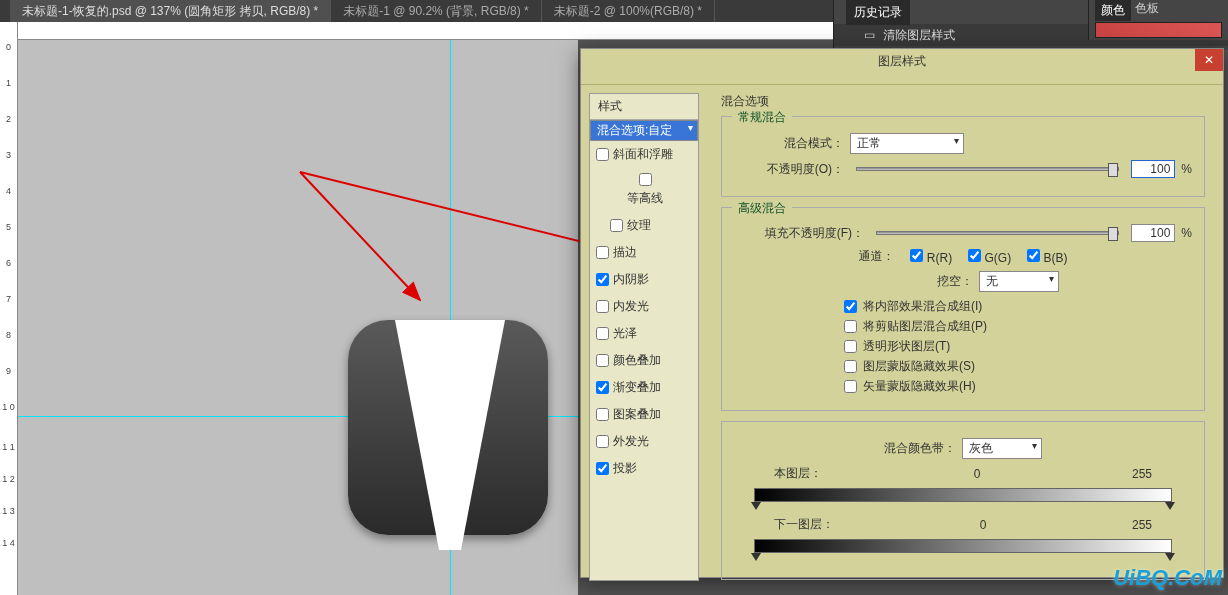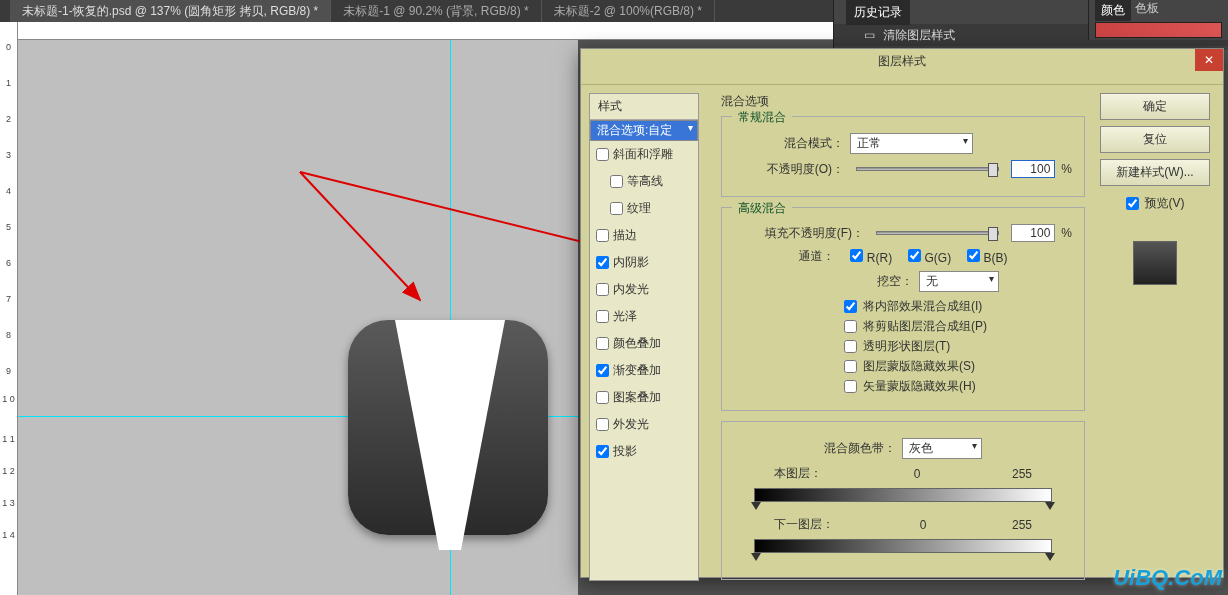--- a/index.html
+++ b/index.html
@@ -277,16 +277,6 @@
       </div>
     </div>
 
-    <div class="btns-col">
-      <div class="btn">确定</div>
-      <div class="btn">复位</div>
-      <div class="btn">新建样式(W)...</div>
-      <div class="chk-row">
-          <input type="checkbox" checked="" style="">
-          <span>预览(V)</span>
-        </div>
-      <div class="preview-sw"></div>
-    </div>
   </div>
 </div>
 

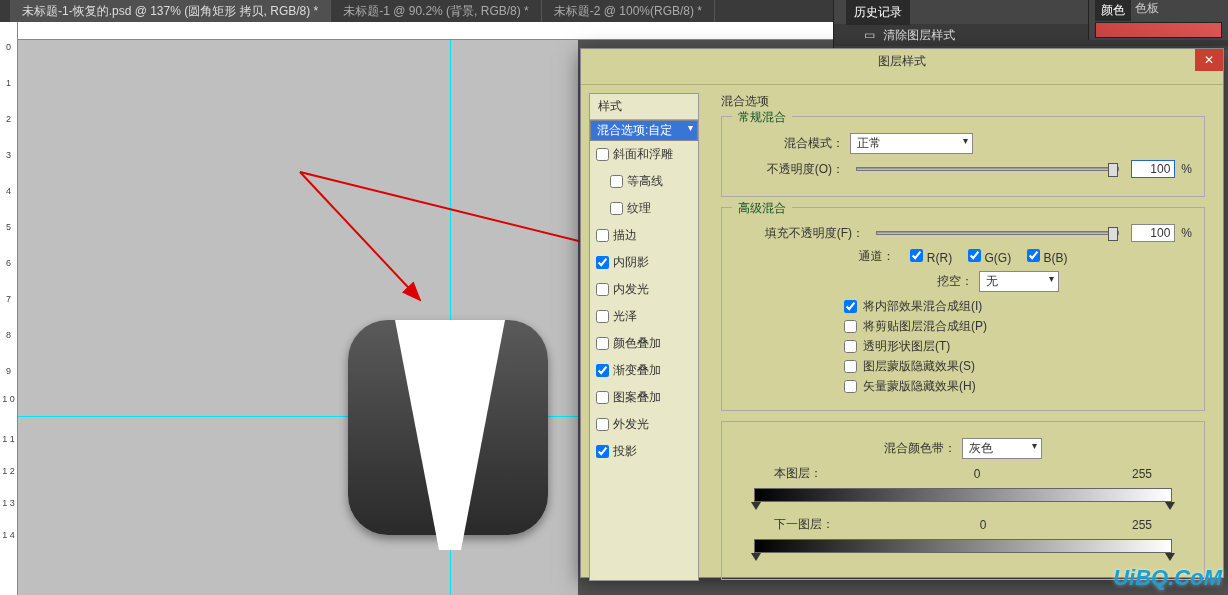--- a/index.html
+++ b/index.html
@@ -195,7 +195,7 @@
         <div class="grp-title">常规混合</div>
         <div class="row">
           <label style="width:110px">混合模式：</label>
-          <div class="sel" style="width:123px">正常</div>
+          <div class="sel" style="width:114px">正常</div>
         </div>
         <div class="row">
           <label style="width:110px">不透明度(O)：</label>

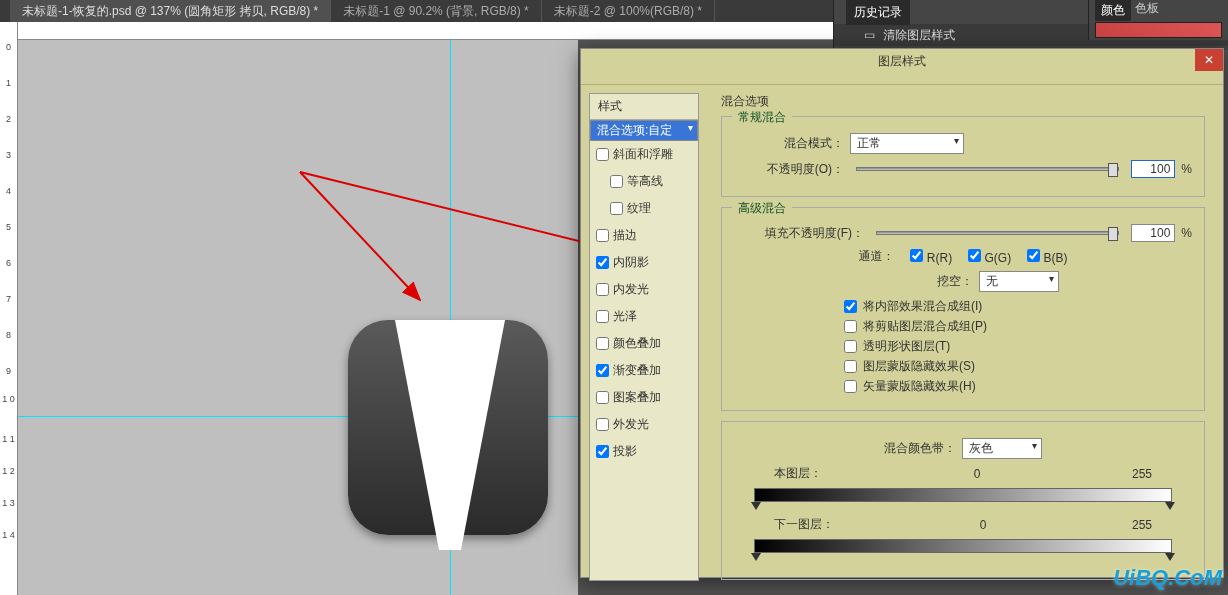--- a/index.html
+++ b/index.html
@@ -141,7 +141,7 @@
             <input type="checkbox" style="">
             <span>斜面和浮雕</span>
           </div>
-          <div class="style-item" style="padding-left: 20px;">
+          <div class="style-item" style="padding-left: 8px; flex-direction: column;">
             <input type="checkbox" style="">
             <span>等高线</span>
           </div>

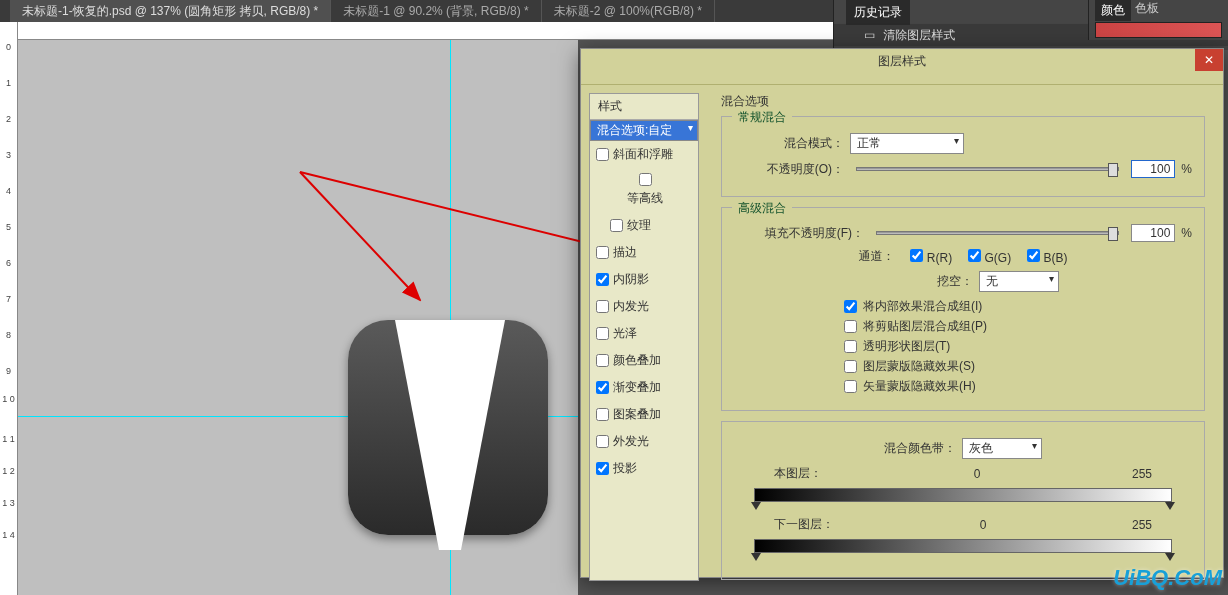--- a/index.html
+++ b/index.html
@@ -76,7 +76,7 @@
     <div class="tick" style="margin-top:24px">7</div>
     <div class="tick" style="margin-top:24px">8</div>
     <div class="tick" style="margin-top:24px">9</div>
-    <div class="tick" style="margin-top:16px">1
+    <div class="tick" style="margin-top:24px">1
 0</div>
     <div class="tick" style="margin-top:28px">1
 1</div>

